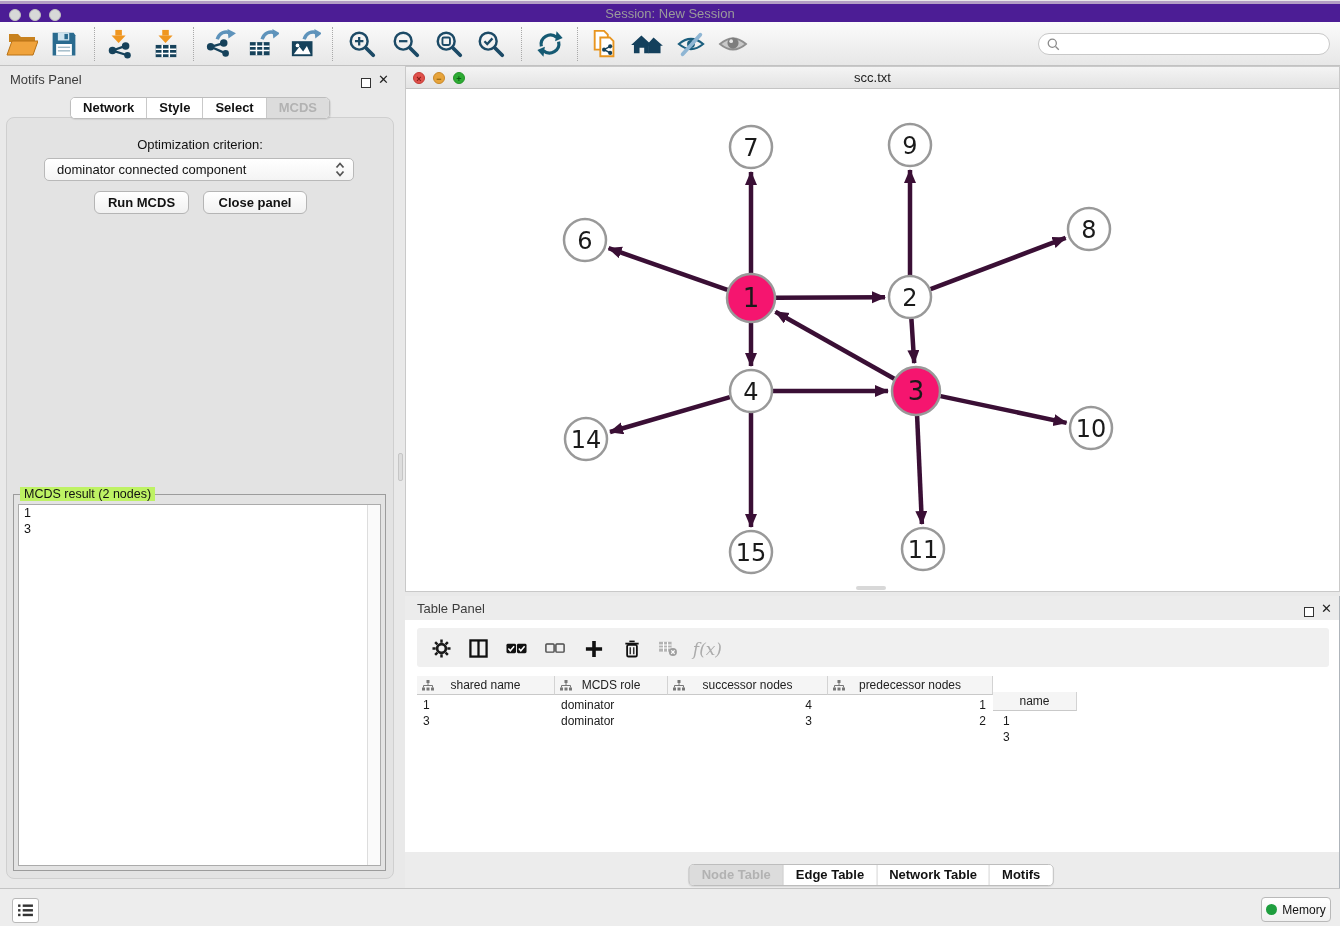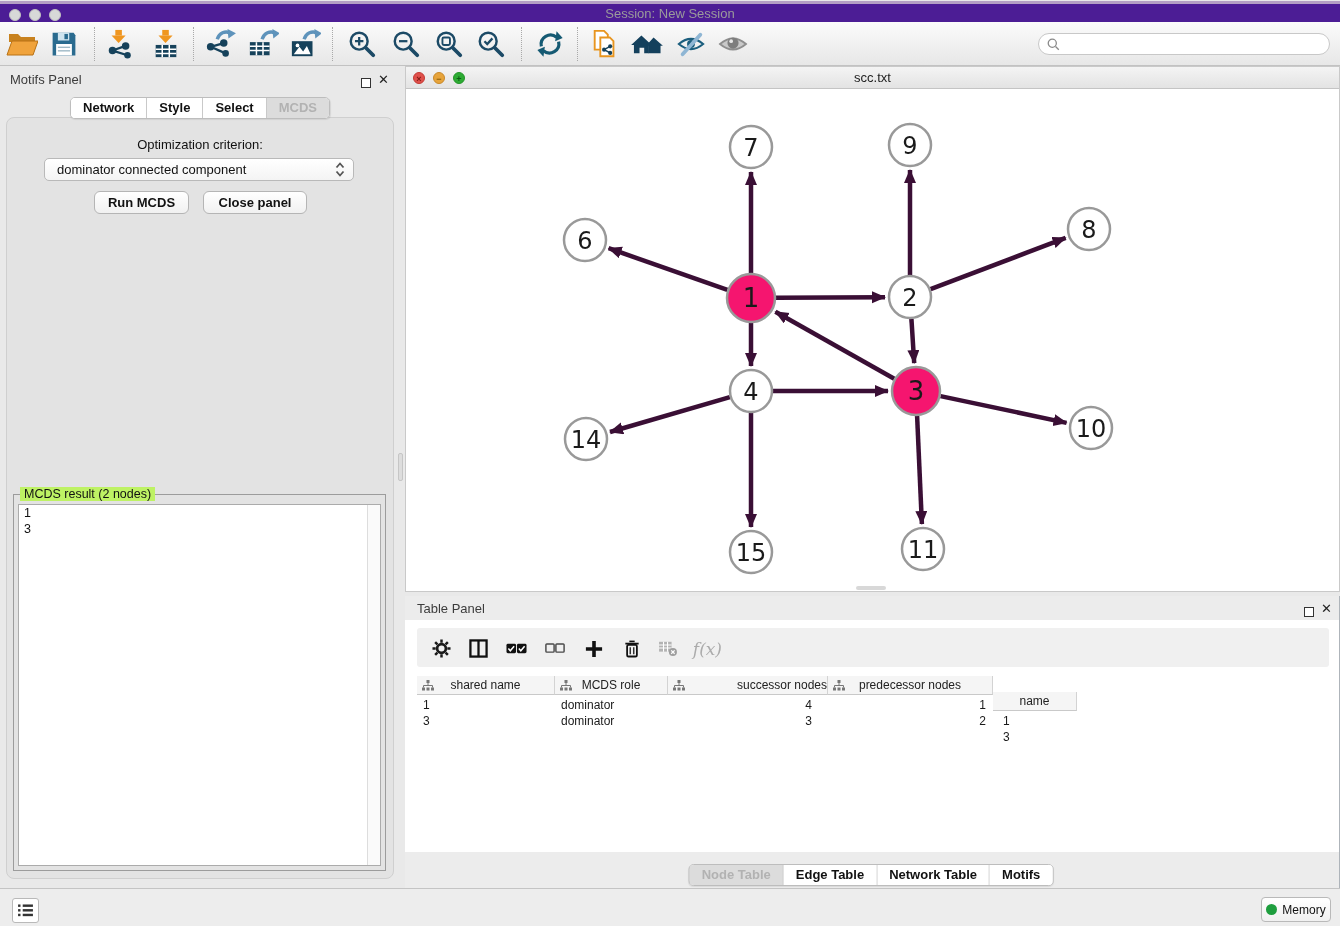--- a/index.html
+++ b/index.html
@@ -64,7 +64,7 @@
   .td { position:absolute; font-size:12px; color:#1A1A1A; height:16px; line-height:16px; }
   .c1 { left:0; width:138px; padding-left:6px; }
   .c2 { left:138px; width:113px; padding-left:6px; }
-  .c3 { left:251px; width:160px; padding-right:16px; text-align:right;justify-content:flex-end; }
+  .c3 { left:251px; width:160px; padding-right:16px; text-align:right; }
   .c4 { left:411px; width:165px; padding-right:7px; text-align:right; }
   .c5 { left:576px; width:84px; padding-left:10px;margin-top:16px; }
   .fx { font-family:"DejaVu Serif","Liberation Serif",serif; font-style:italic; font-size:17px; color:#ABABAB; }

